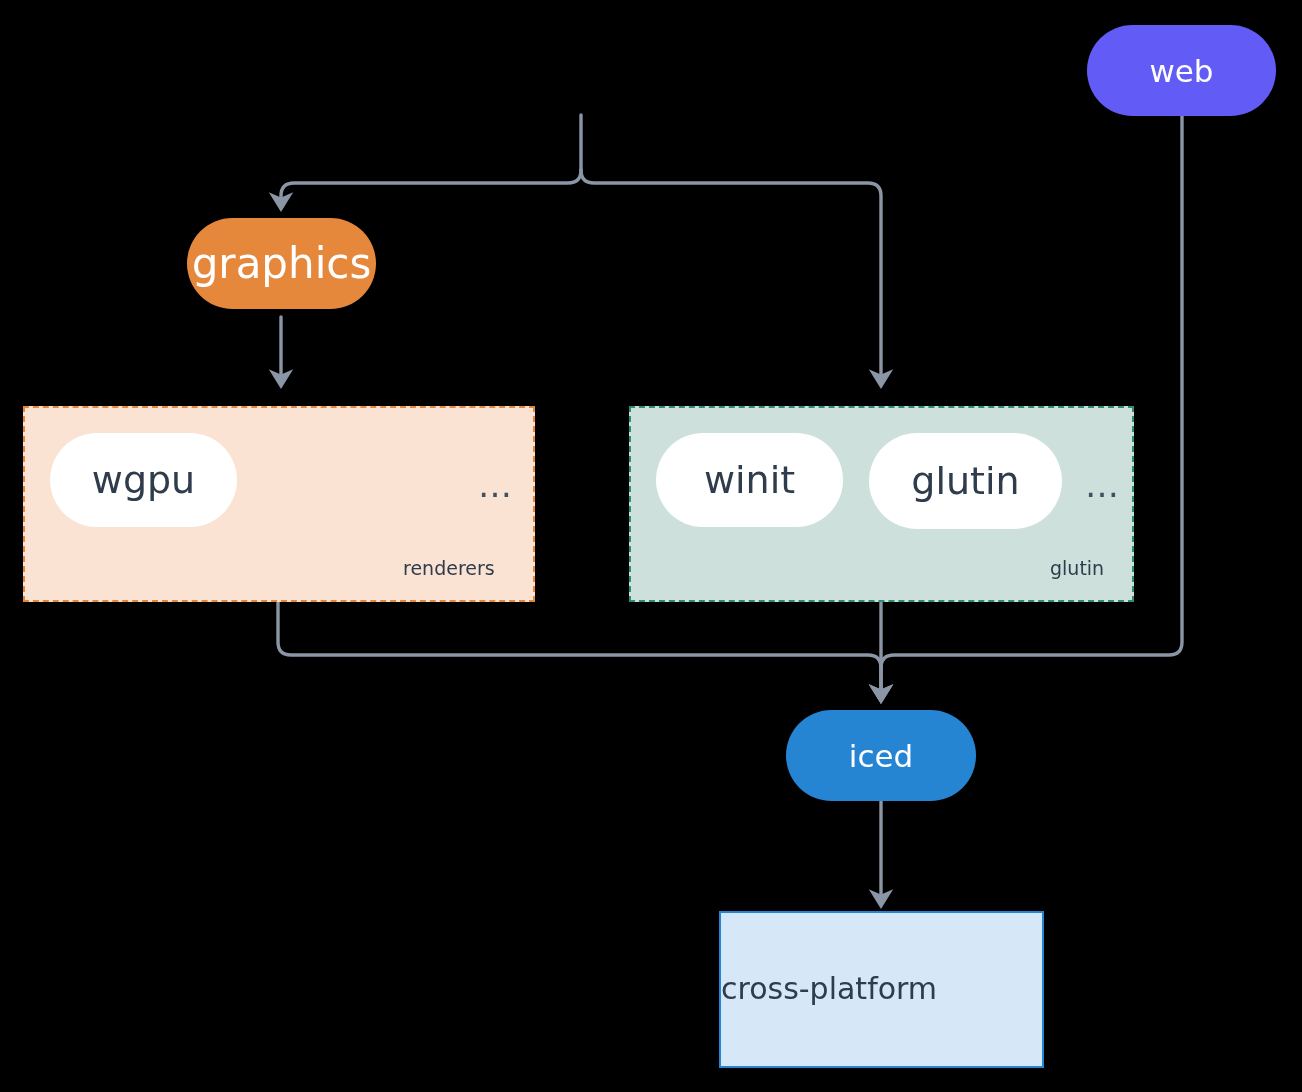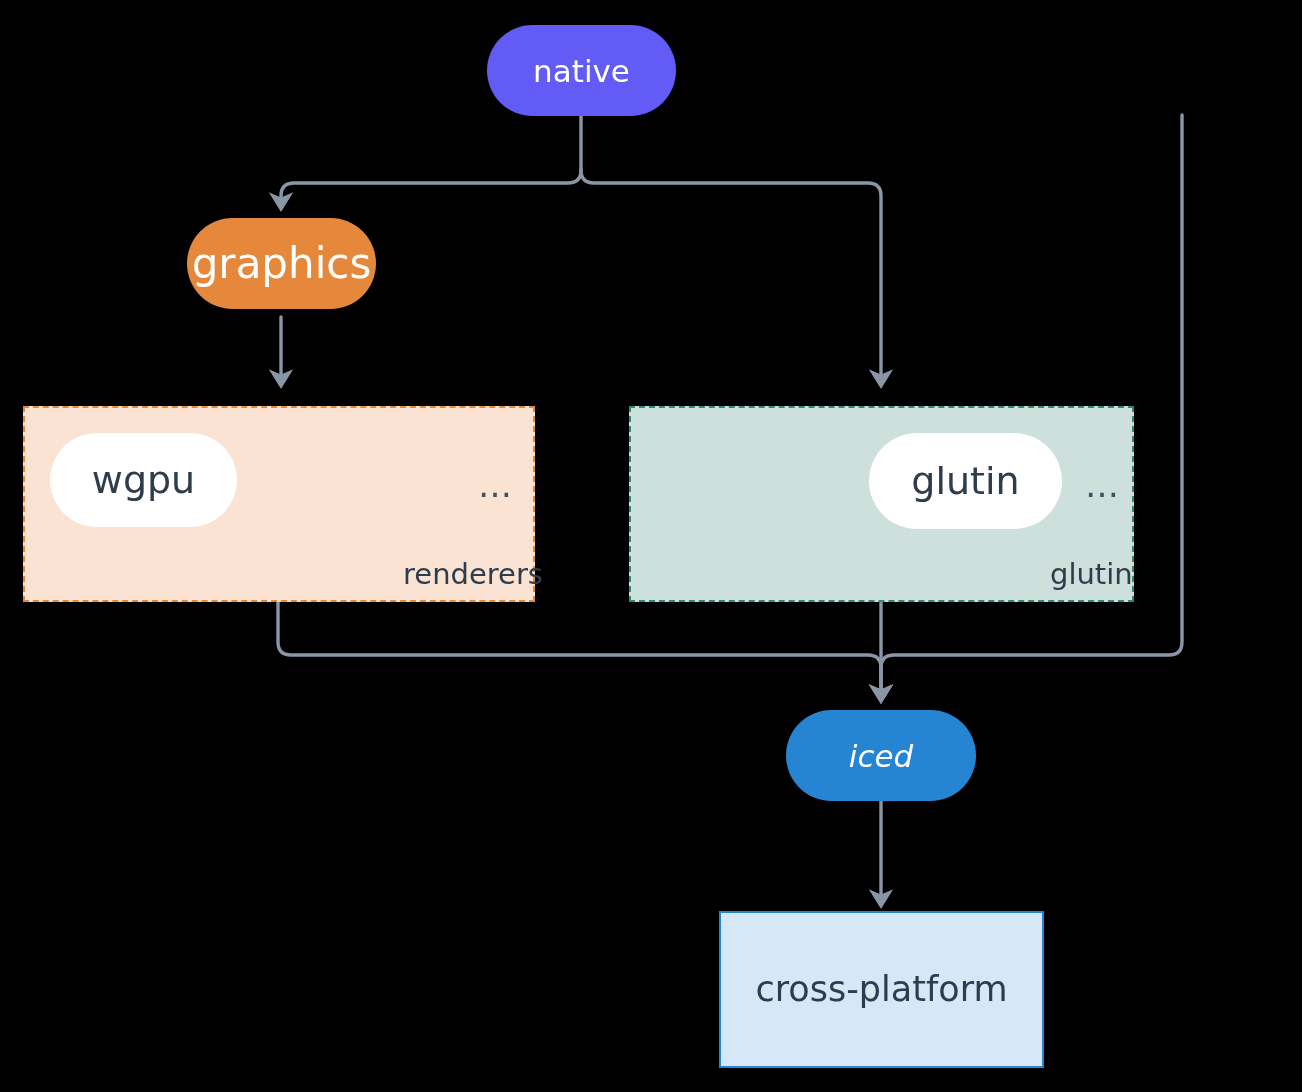--- a/index.html
+++ b/index.html
@@ -134,9 +134,6 @@
     </g>
   </svg>
 
-  <div class="node stadium n-native" style="left:487px; top:25px; width:189px; height:91px;">
-    <span>native</span>
-  </div>
 
 
   <div class="node stadium n-graphics" style="left:187px; top:218px; width:189px; height:91px;">

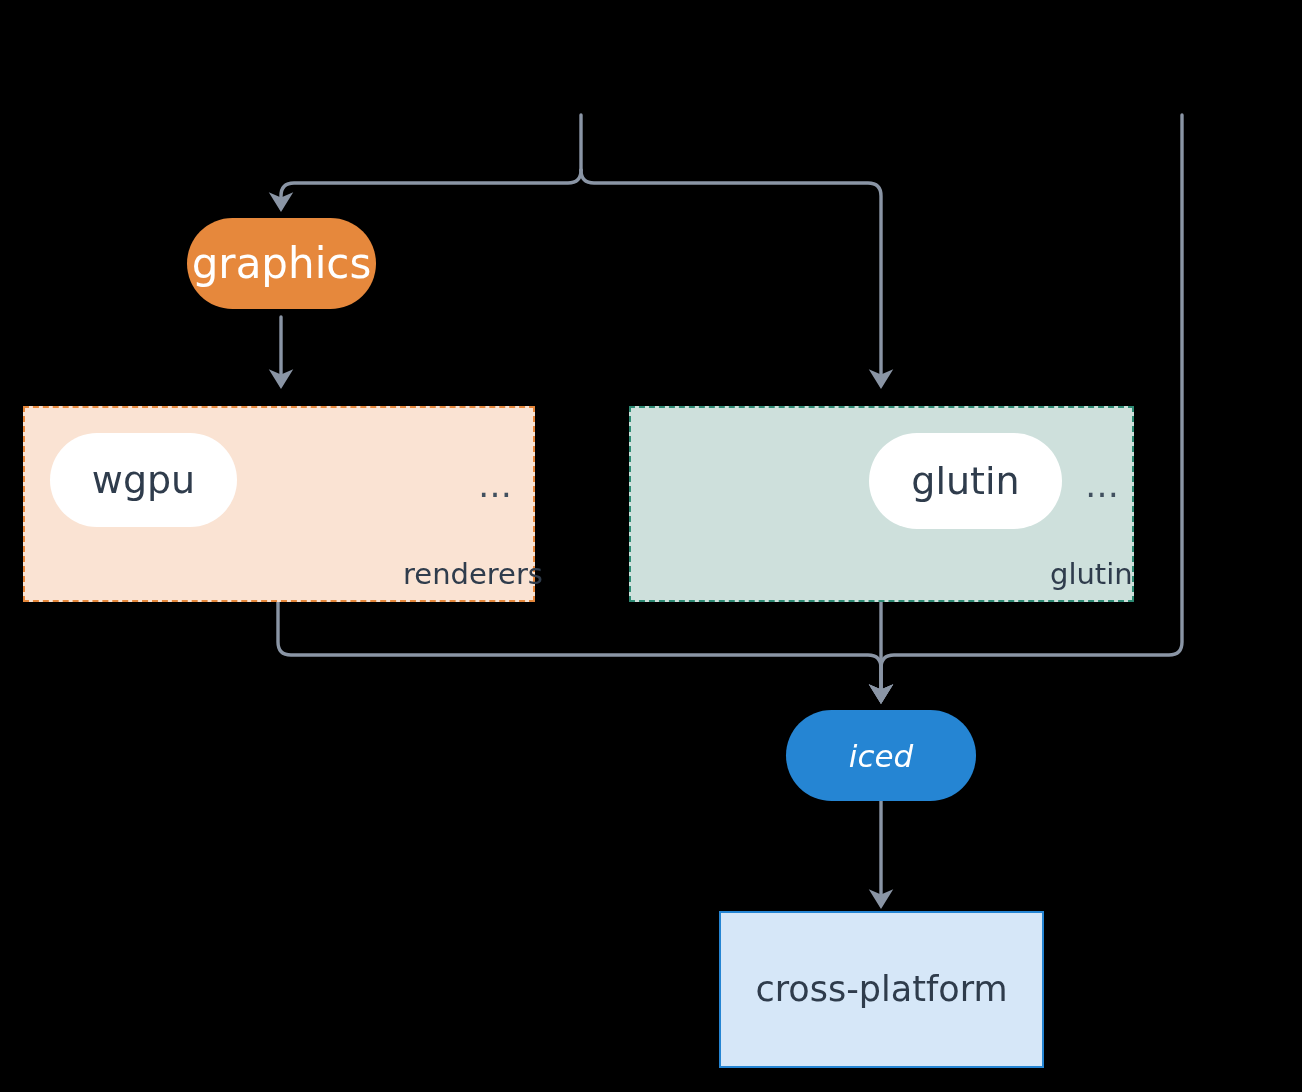--- a/index.html
+++ b/index.html
@@ -135,6 +135,9 @@
   </svg>
 
 
+  <div class="node stadium n-web" style="left:1087px; top:25px; width:189px; height:91px;">
+    <span>web</span>
+  </div>
 
   <div class="node stadium n-graphics" style="left:187px; top:218px; width:189px; height:91px;">
     <span>graphics</span>

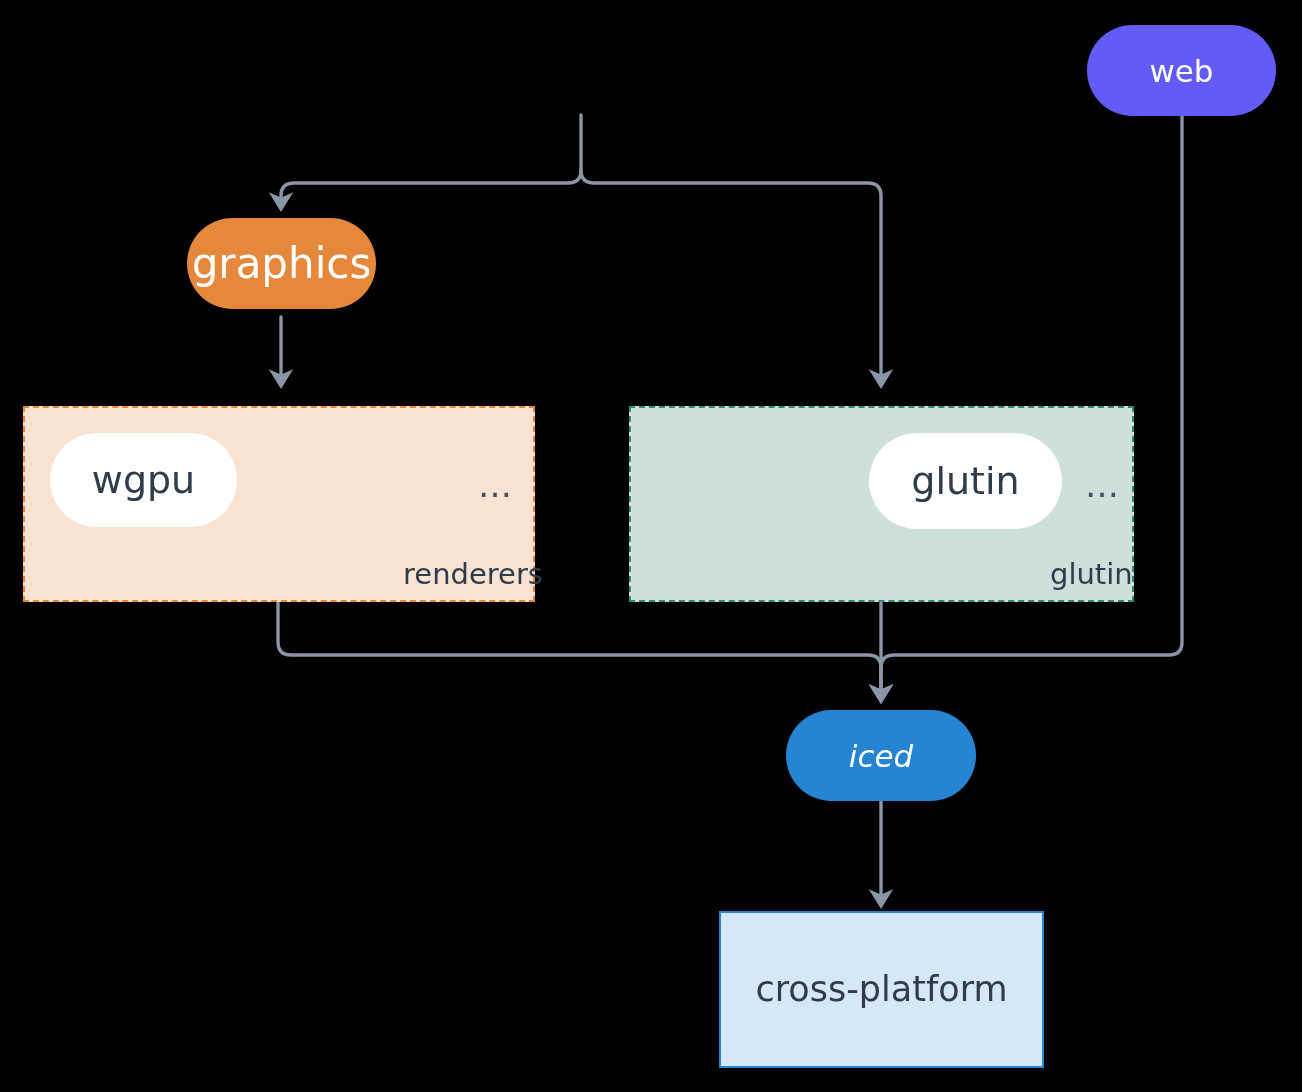--- a/index.html
+++ b/index.html
@@ -156,6 +156,9 @@
 
   <div class="cluster cluster-shells" style="left:629px; top:406px; width:505px; height:196px;"></div>
 
+  <div class="node stadium leaf" style="left:656px; top:433px; width:187px; height:94px;">
+    <span>winit</span>
+  </div>
 
   <div class="node stadium leaf" style="left:869px; top:433px; width:193px; height:96px;">
     <span>glutin</span>

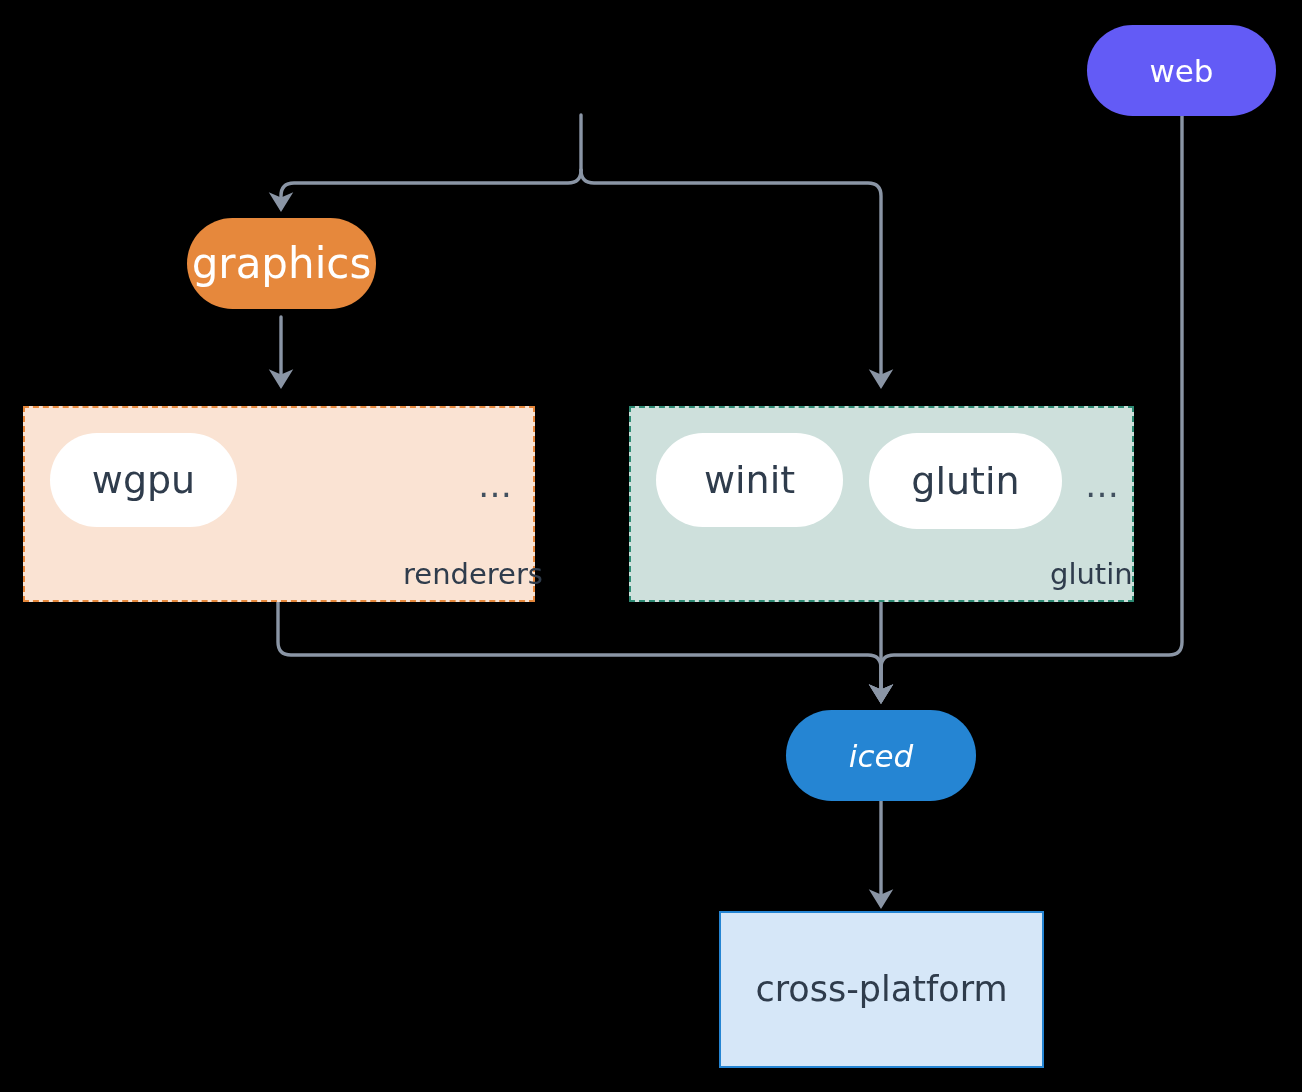--- a/index.html
+++ b/index.html
@@ -73,7 +73,7 @@
   }
   .cluster-label {
     position: absolute;
-    font-size: 29px;
+    font-size: 19px;
     color: #2F3C4C;
     z-index: 2;
     white-space: nowrap;

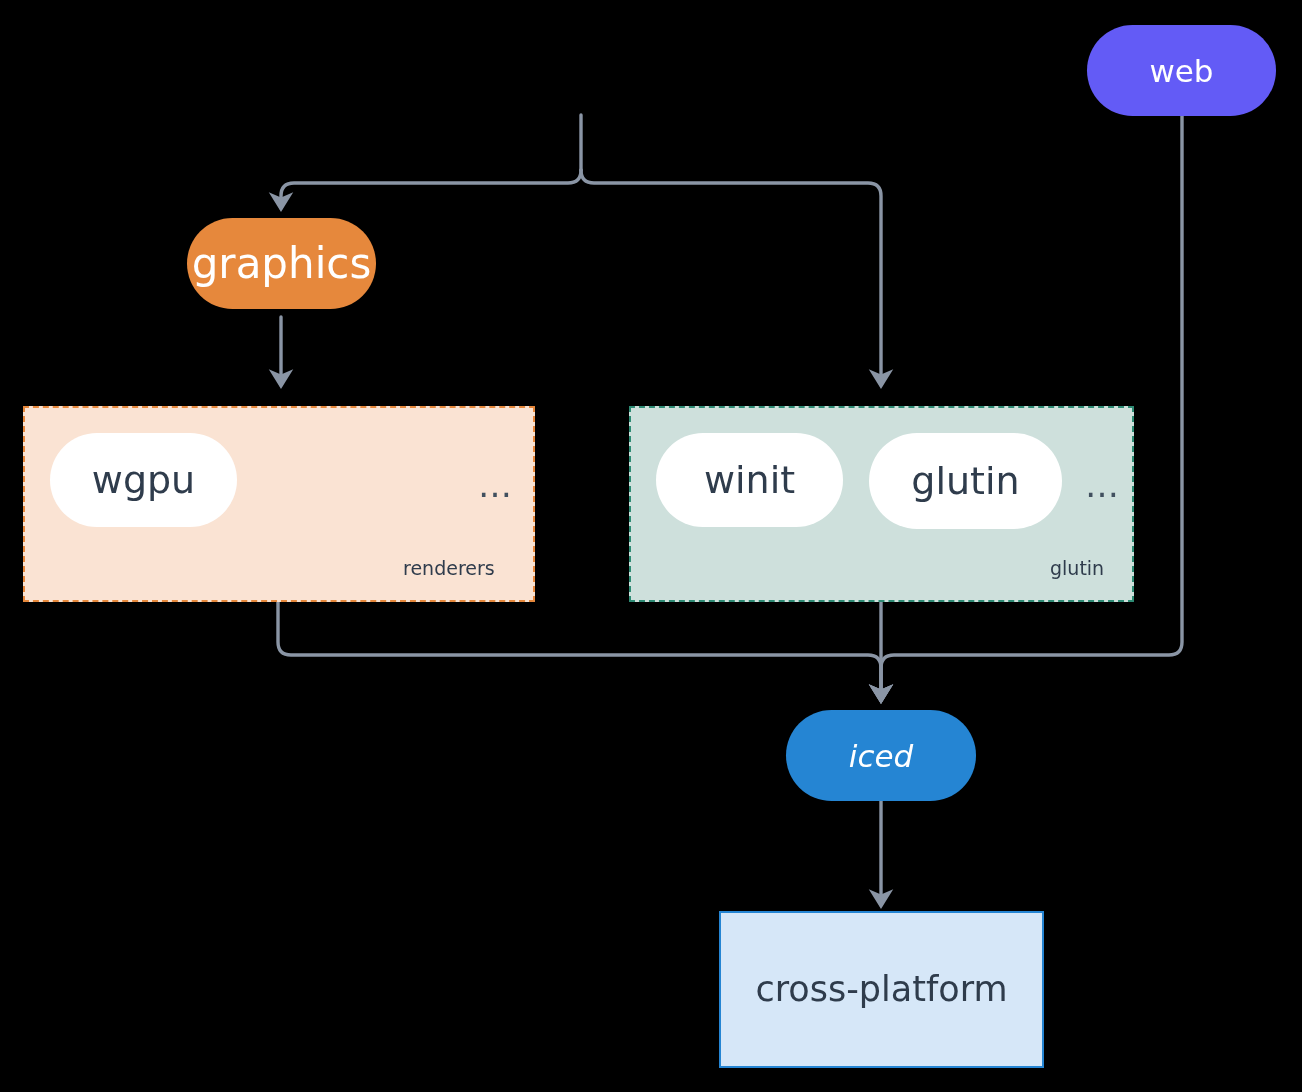--- a/index.html
+++ b/index.html
@@ -168,7 +168,7 @@
 
   <div class="cluster-label" style="left:1050px; top:557px;">glutin</div>
 
-  <div class="node stadium n-iced" style="left:786px; top:710px; width:190px; height:91px;font-style:italic;">
+  <div class="node stadium n-iced" style="left:786px; top:710px; width:190px; height:91px;">
     <span>iced</span>
   </div>
 

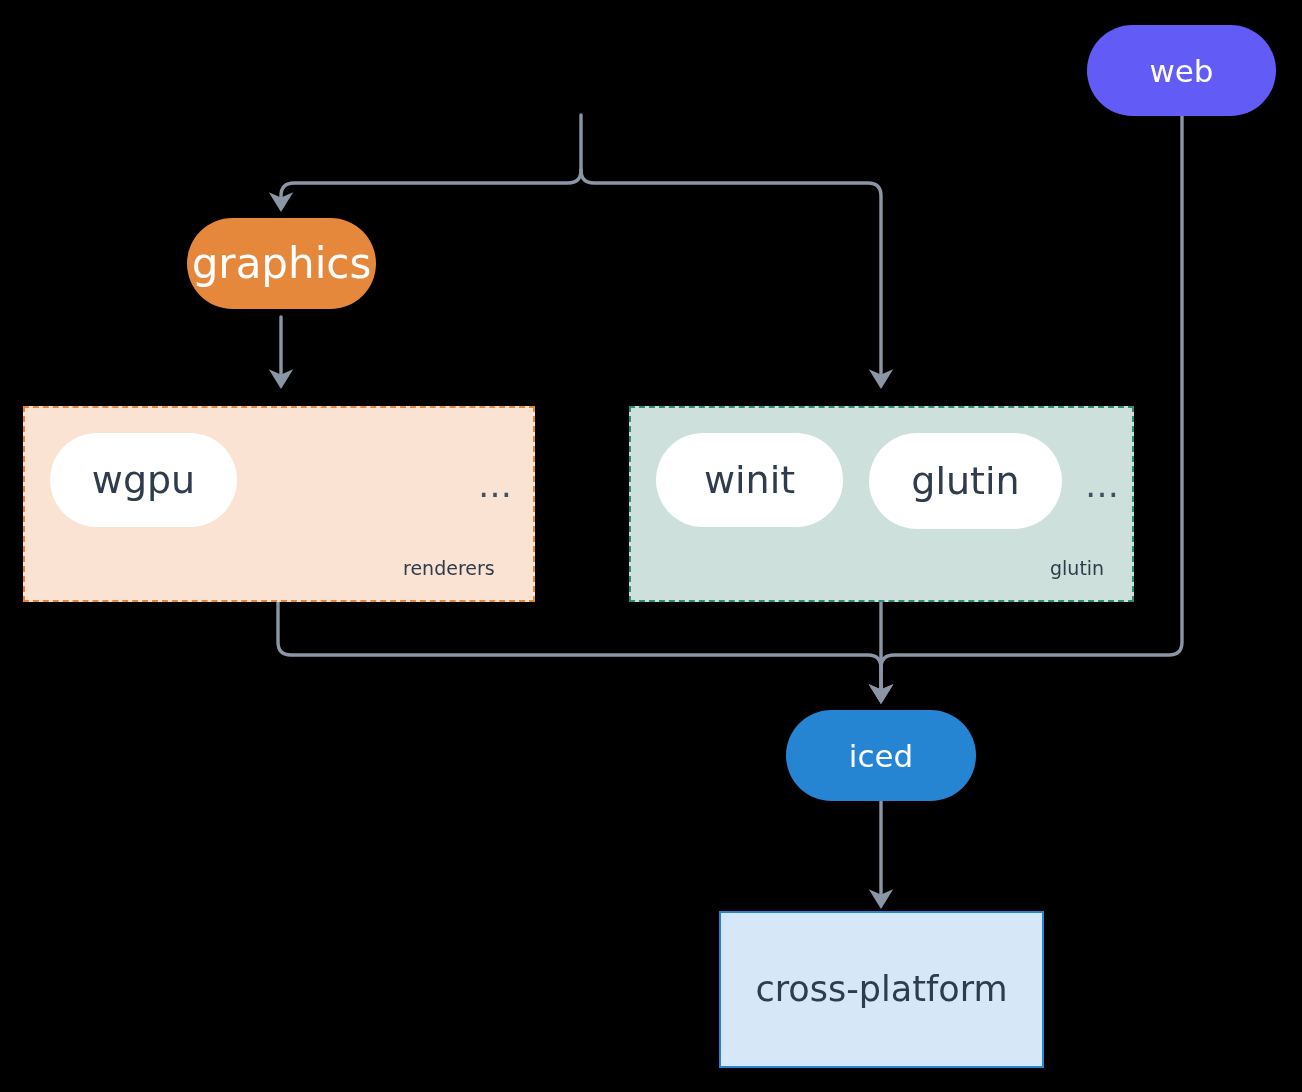--- a/index.html
+++ b/index.html
@@ -93,12 +93,11 @@
     background: #D6E7F8;
     border: 2px solid #2585D3;
     color: #2F3C4C;
-    font-size: 35px;
+    font-size: 30px;
     line-height: 1.55;
     text-align: center;
     display: flex;
     align-items: center;
-    justify-content: center;
     z-index: 3;
   }
 </style>

